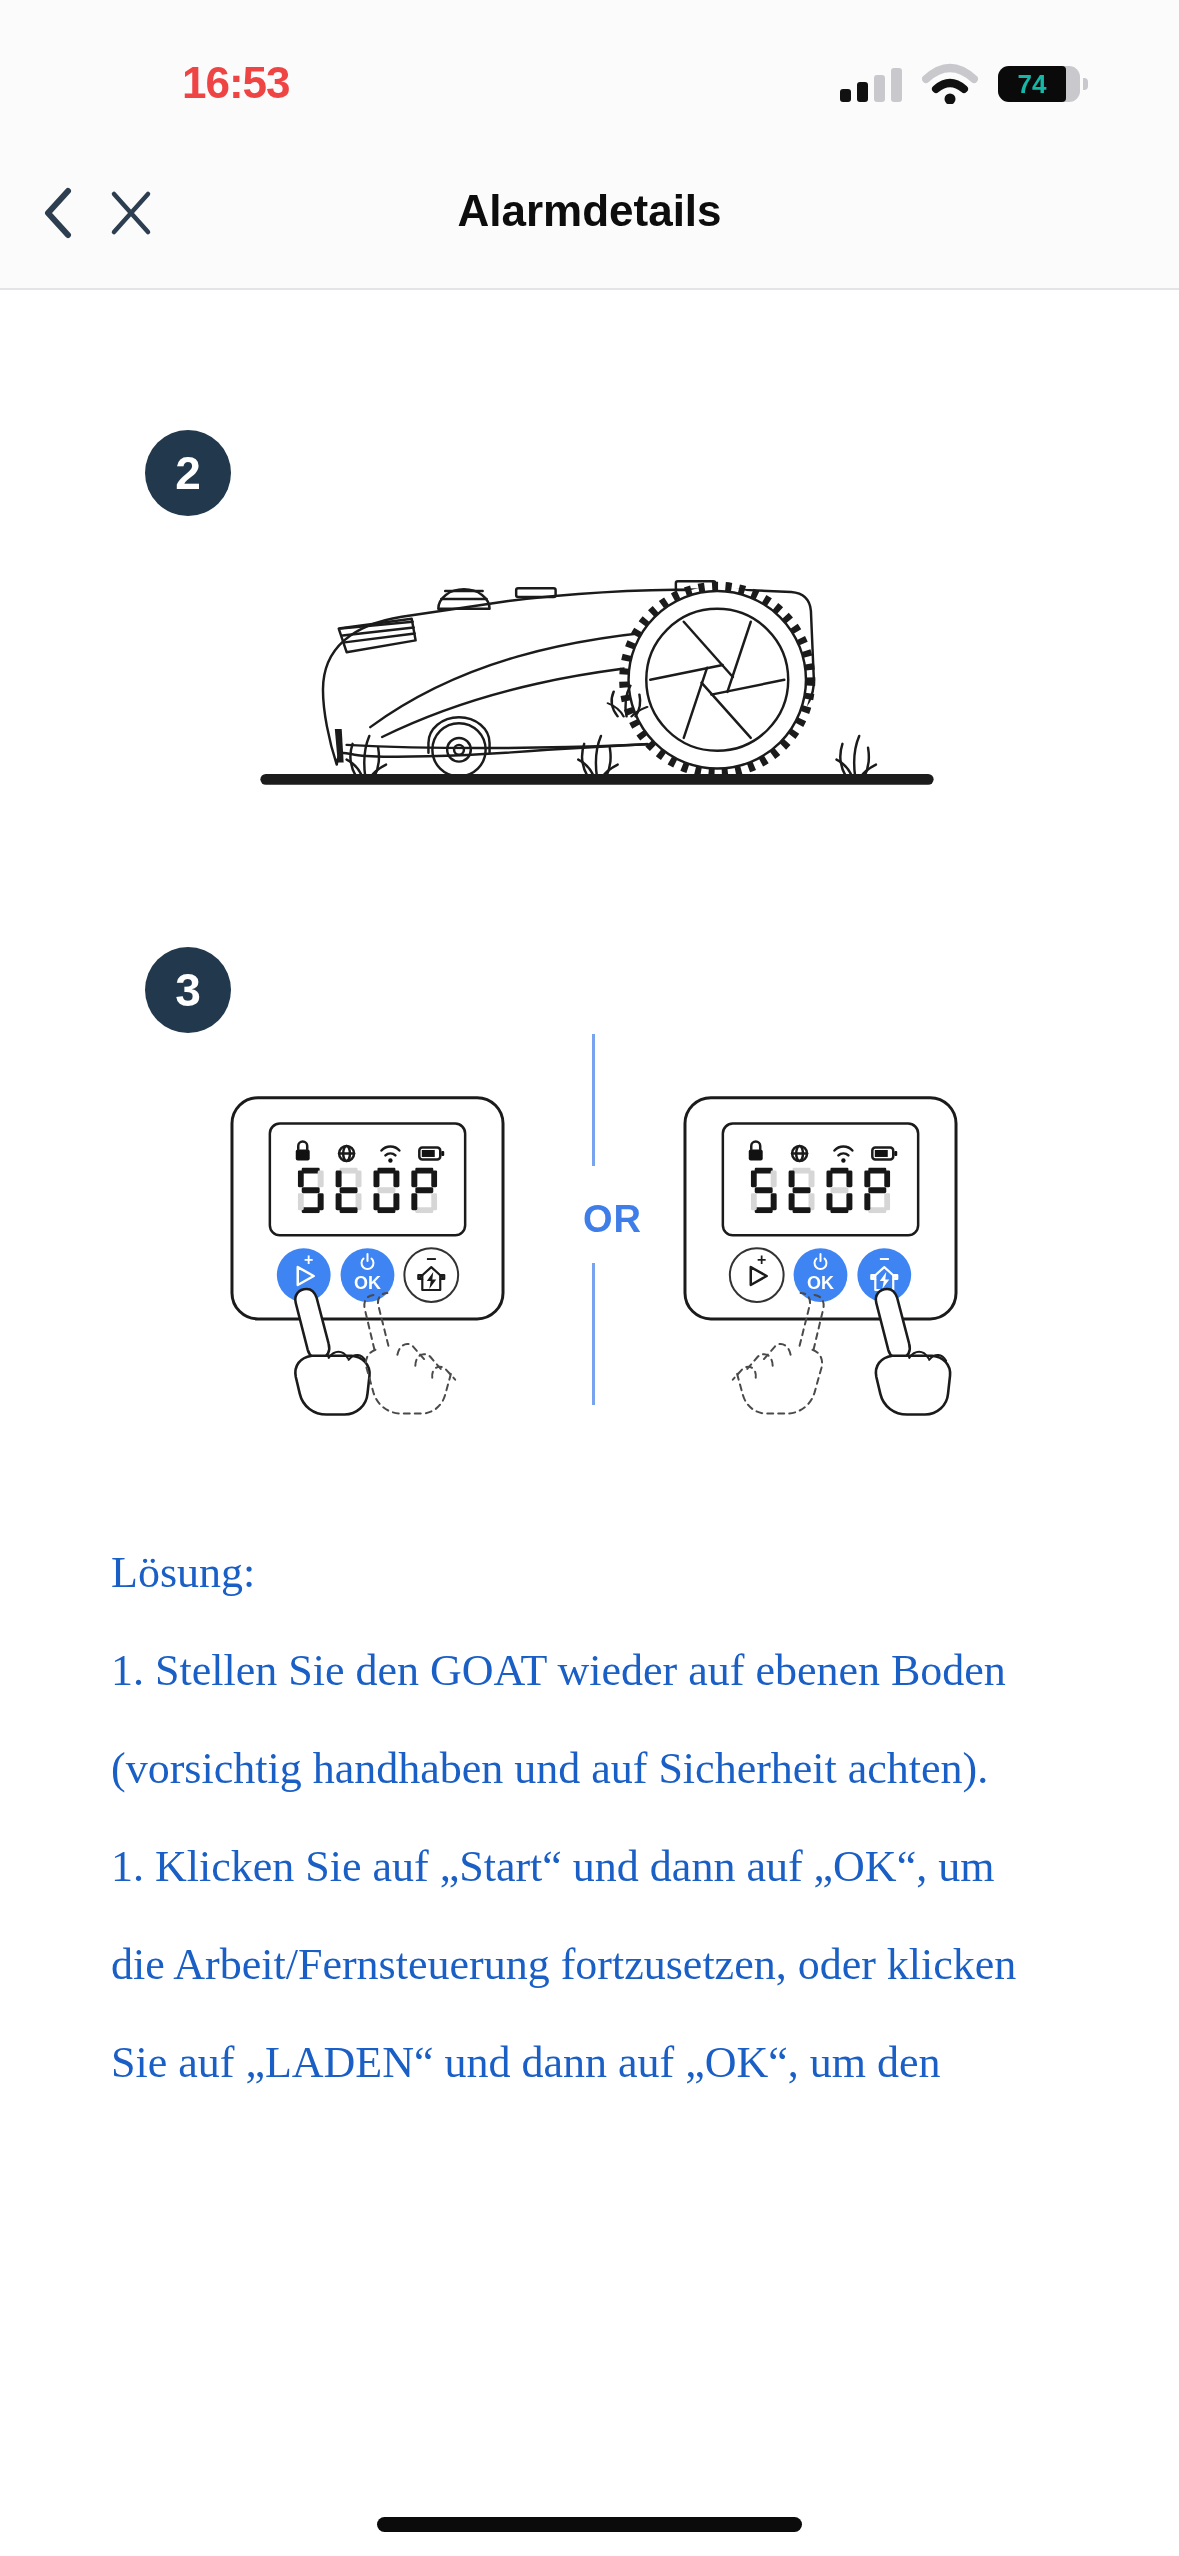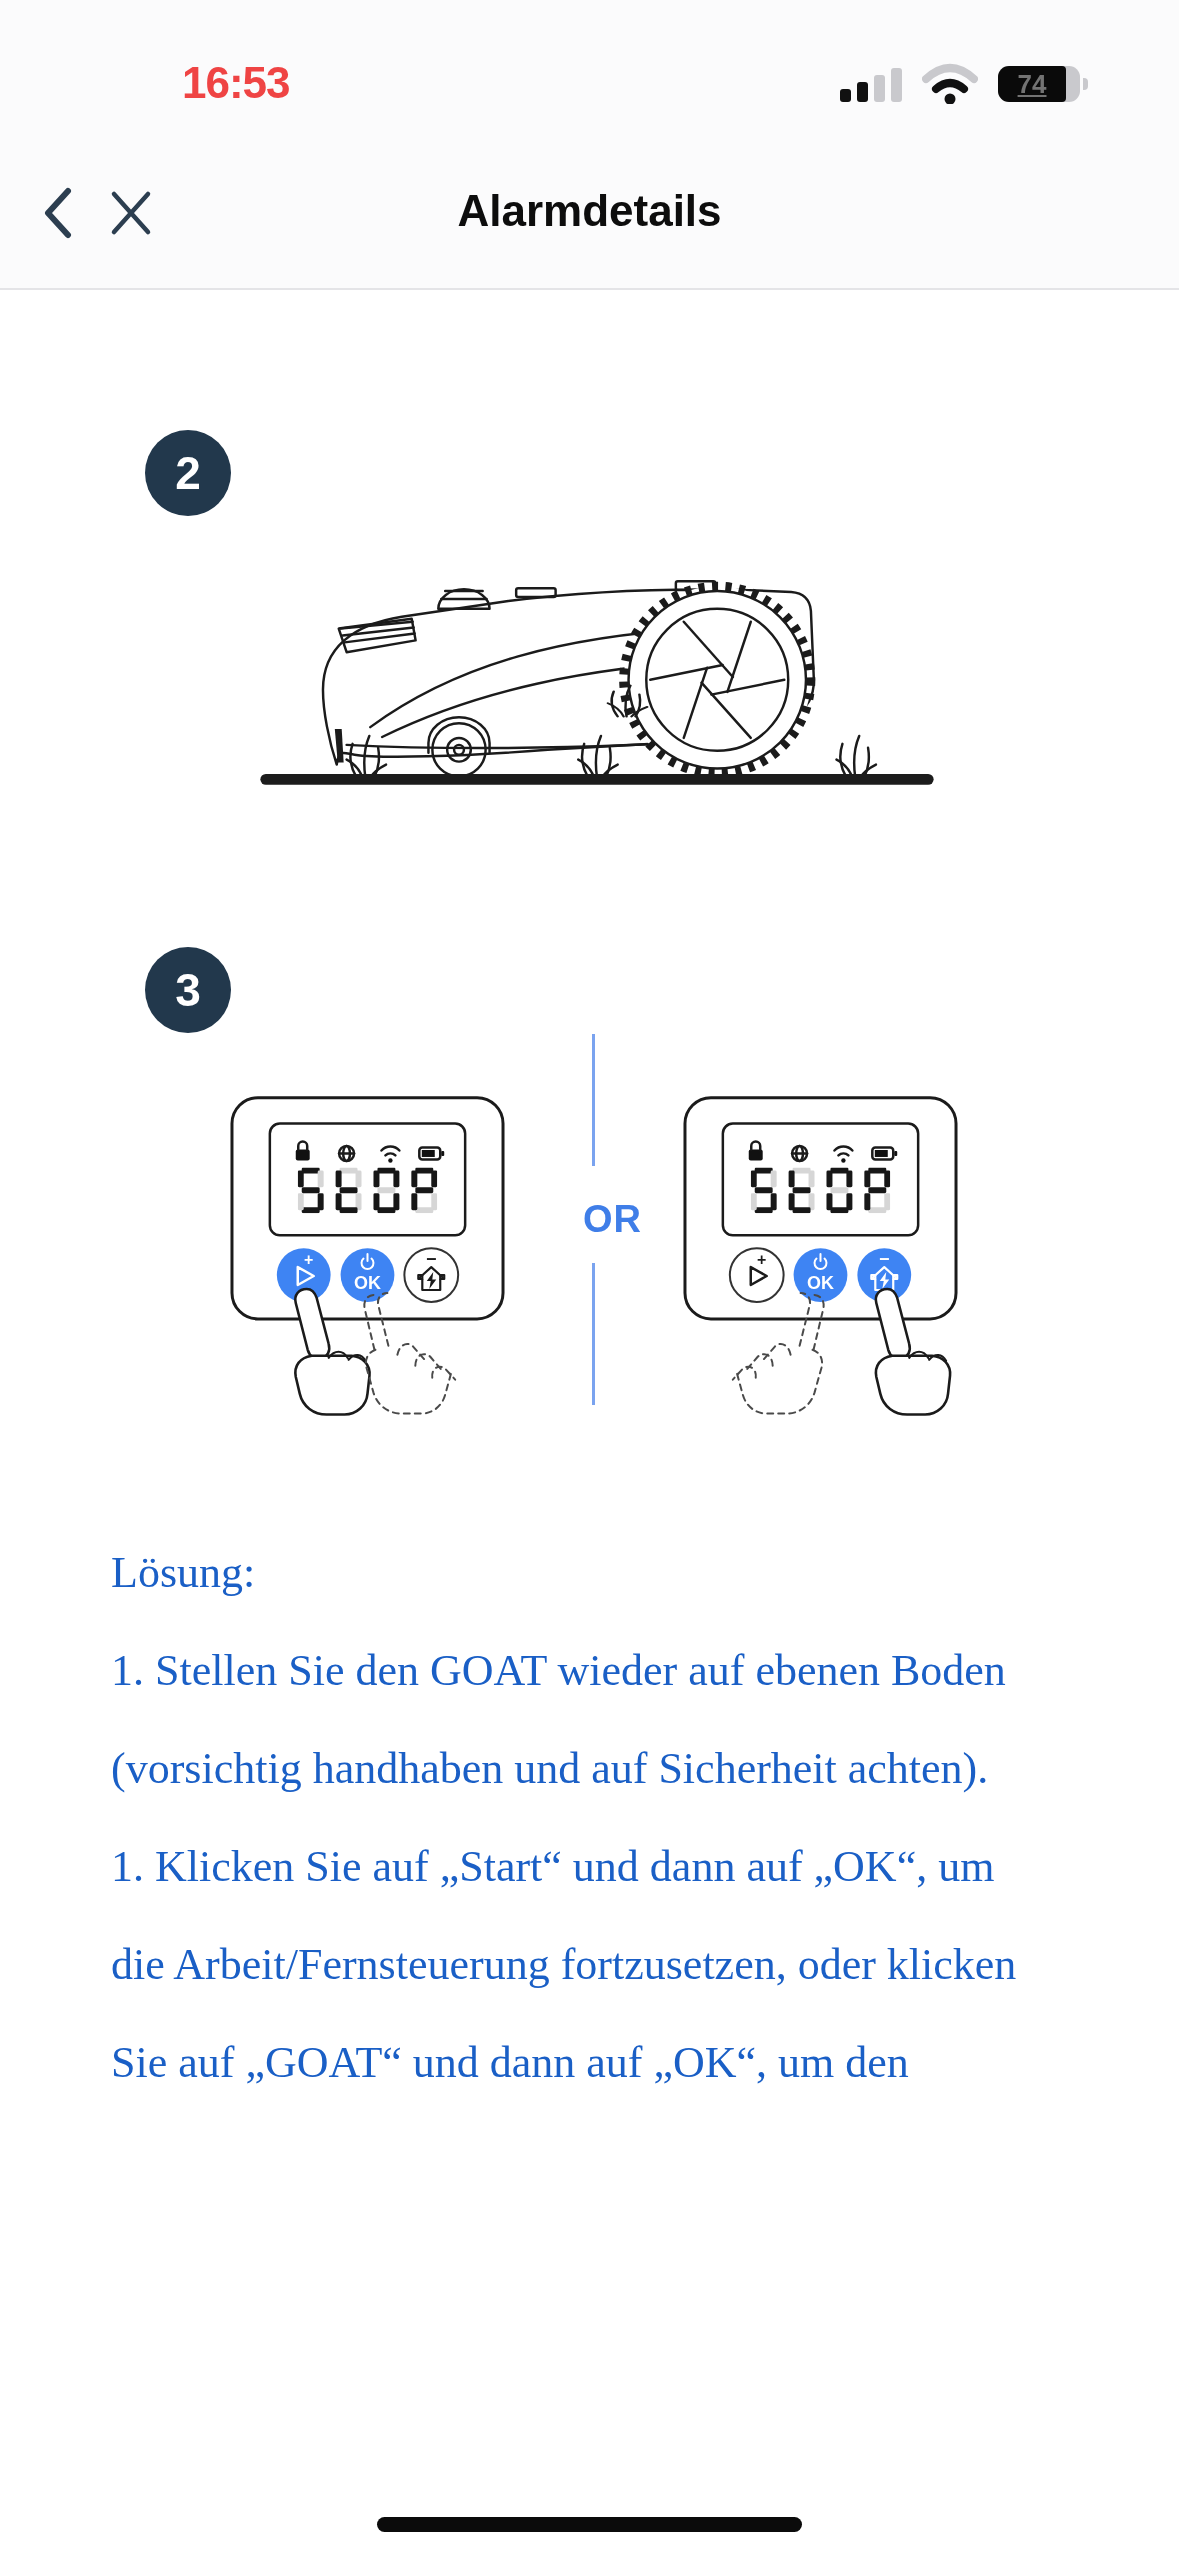--- a/index.html
+++ b/index.html
@@ -19,7 +19,7 @@
   .battery .shell{position:absolute;left:0;top:0;width:82px;height:36px;border-radius:11px;background:#c9c9cd;overflow:hidden;}
   .battery .fill{position:absolute;left:0;top:0;height:36px;width:74%;background:#0a0a0a;border-radius:11px 4px 4px 11px;
                  display:flex;align-items:center;justify-content:center;}
-  .battery .fill span{color:#737373;font-size:26px;font-weight:700;text-decoration:underline;}
+  .battery .fill span{color:#14b8a6;font-size:26px;font-weight:700;}
   .battery .cap{position:absolute;left:85px;top:12px;width:5px;height:12px;border-radius:0 4px 4px 0;background:#c9c9cd;}
   
   .hdr-title{position:absolute;left:0;top:186px;width:1179px;text-align:center;font-size:44px;font-weight:700;color:#0d0d0d;}

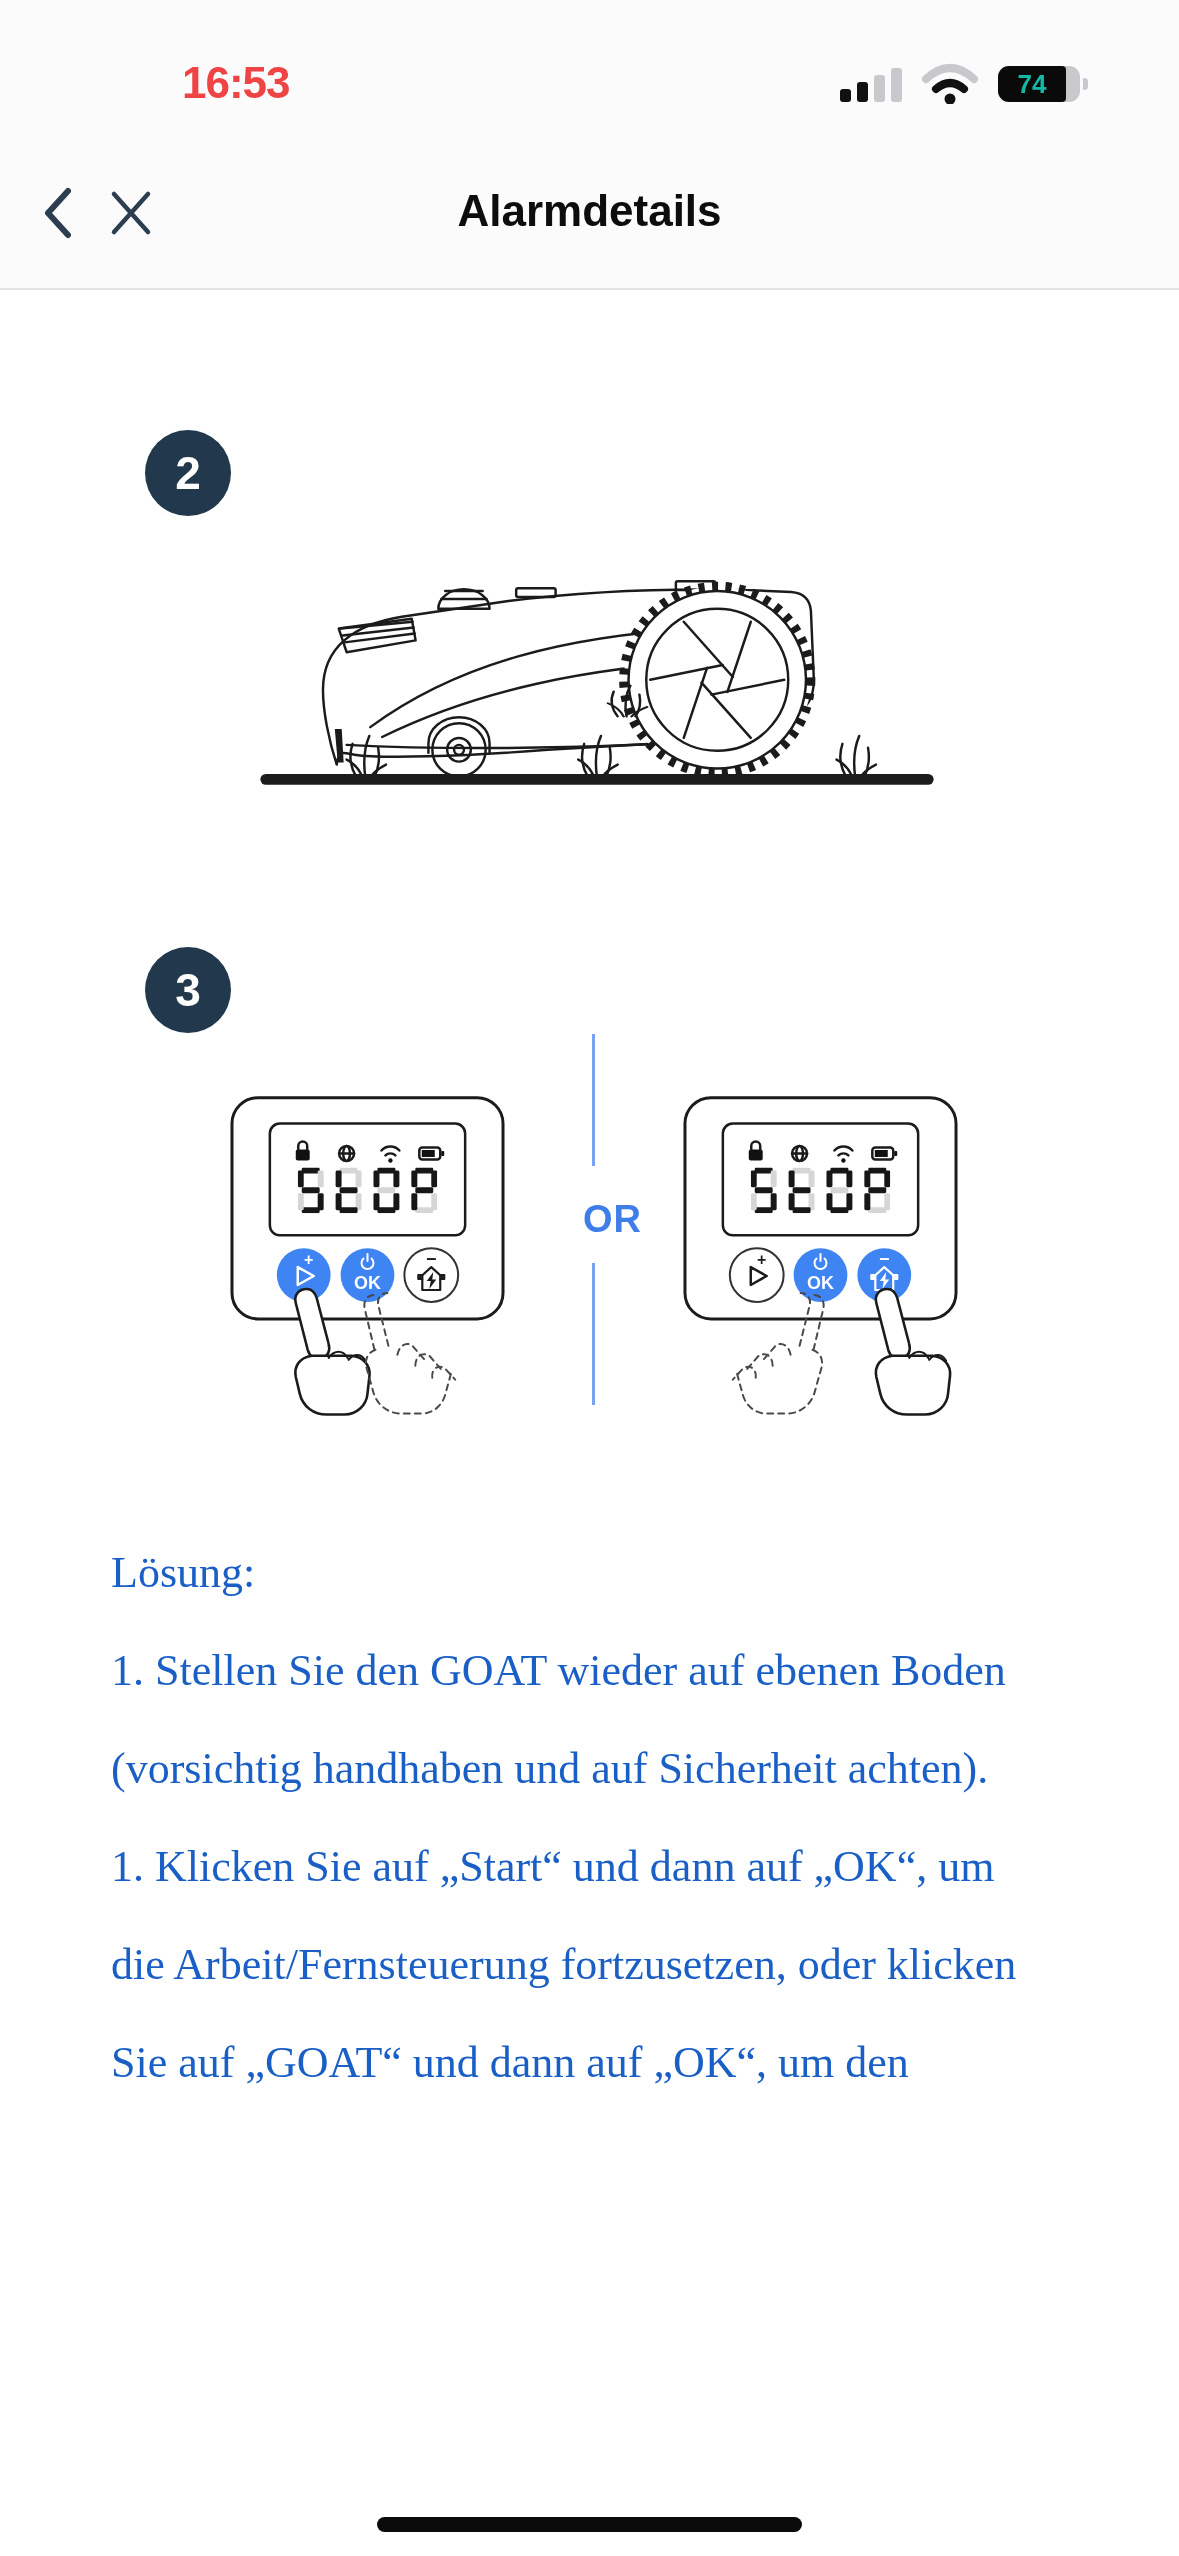--- a/index.html
+++ b/index.html
@@ -362,7 +362,7 @@
     <p>(vorsichtig handhaben und auf Sicherheit achten).</p>
     <p>1. Klicken Sie auf „Start“ und dann auf „OK“, um</p>
     <p>die Arbeit/Fernsteuerung fortzusetzen, oder klicken</p>
-    <p>Sie auf „GOAT“ und dann auf „OK“, um den</p>
+    <p>Sie auf „LADEN“ und dann auf „OK“, um den</p>
   </div>
 
   <div class="home-indicator"></div>

